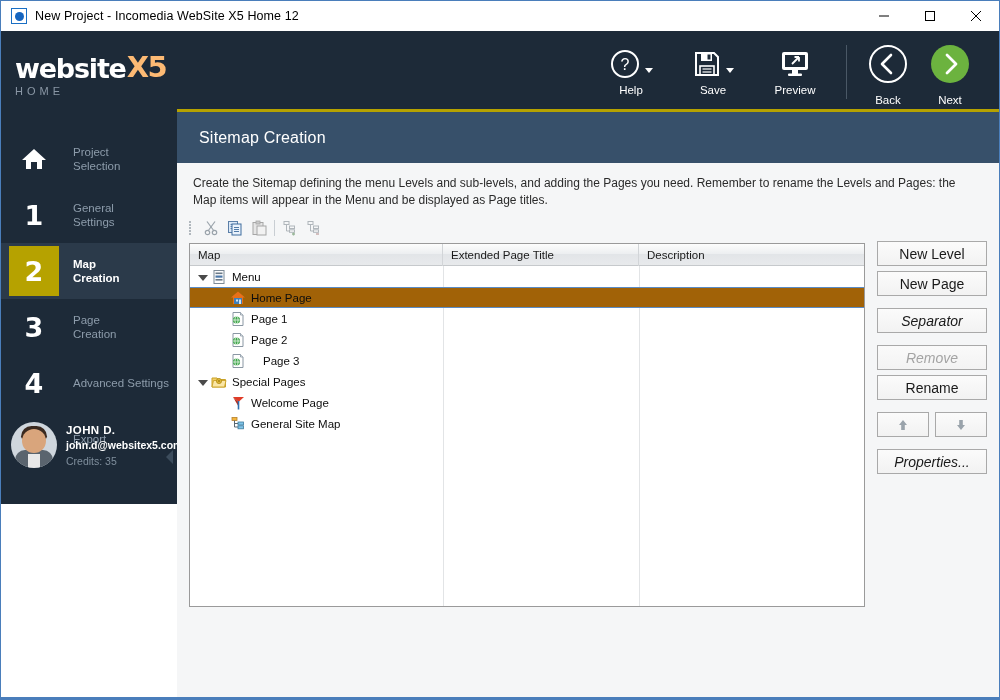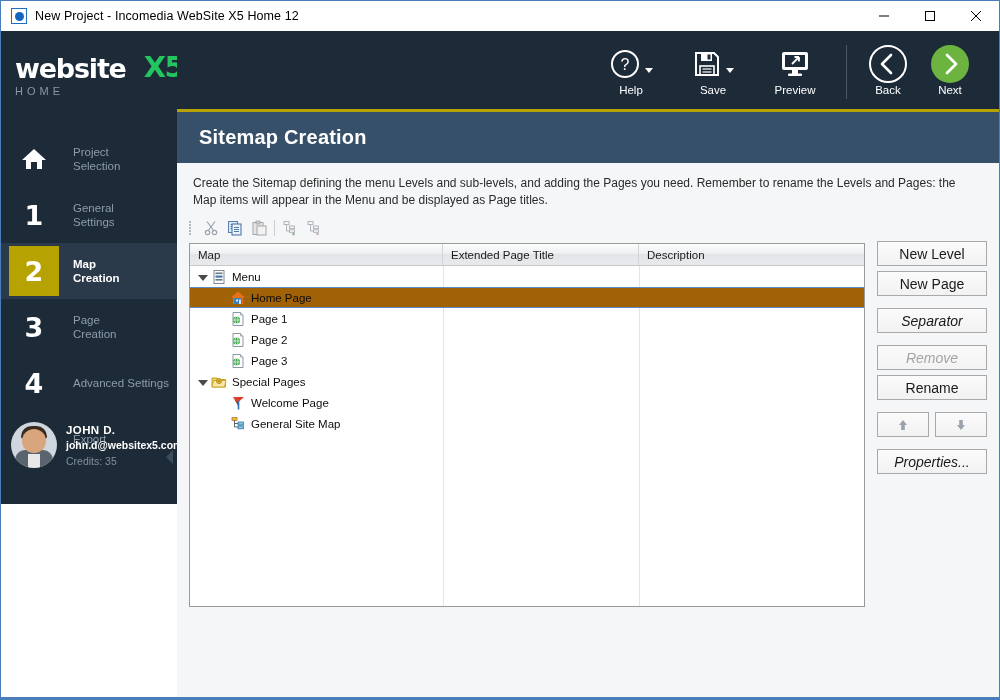--- a/index.html
+++ b/index.html
@@ -62,8 +62,8 @@
     font-family: "DejaVu Sans", sans-serif;
   }
   .logo-x5 {
-    font-size: 29px; font-weight: bold; color: #22c55e;
-    letter-spacing: -1.5px; line-height: 1; margin-left: 18px;
+    font-size: 29px; font-weight: bold; color: #fdba74;
+    letter-spacing: -1.5px; line-height: 1; margin-left: 1px;
     font-family: "DejaVu Sans", sans-serif;
   }
   .logo-home {

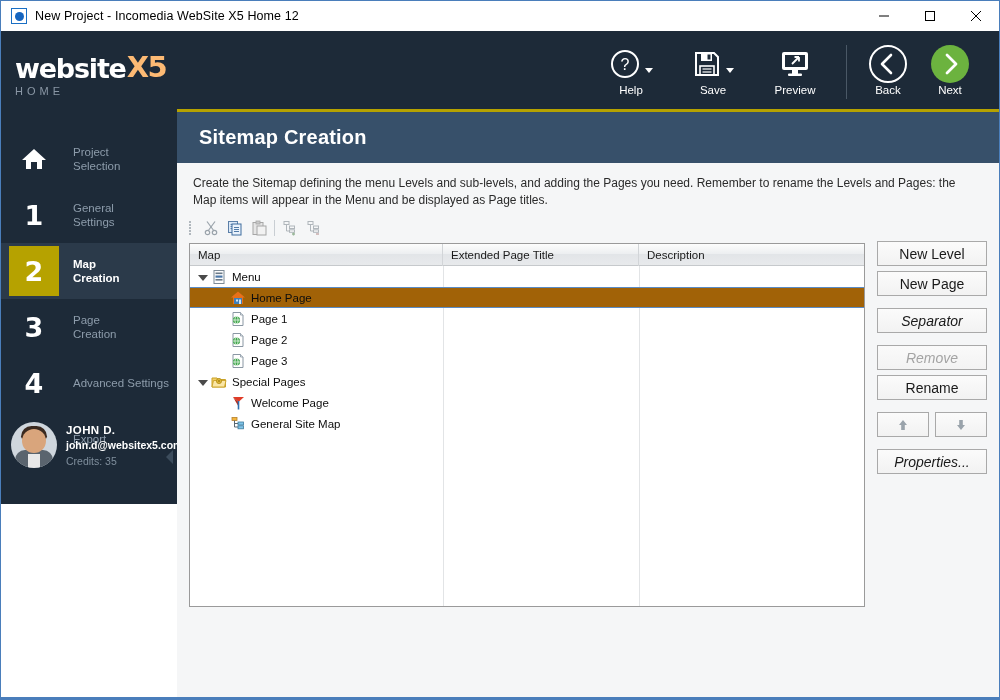--- a/index.html
+++ b/index.html
@@ -168,7 +168,7 @@
   }
   .tb-round {
     display: flex; flex-direction: column; align-items: center;
-    width: 62px; padding-top: 6px;
+    width: 62px; padding-top: 6px; gap: 10px;
   }
 
   

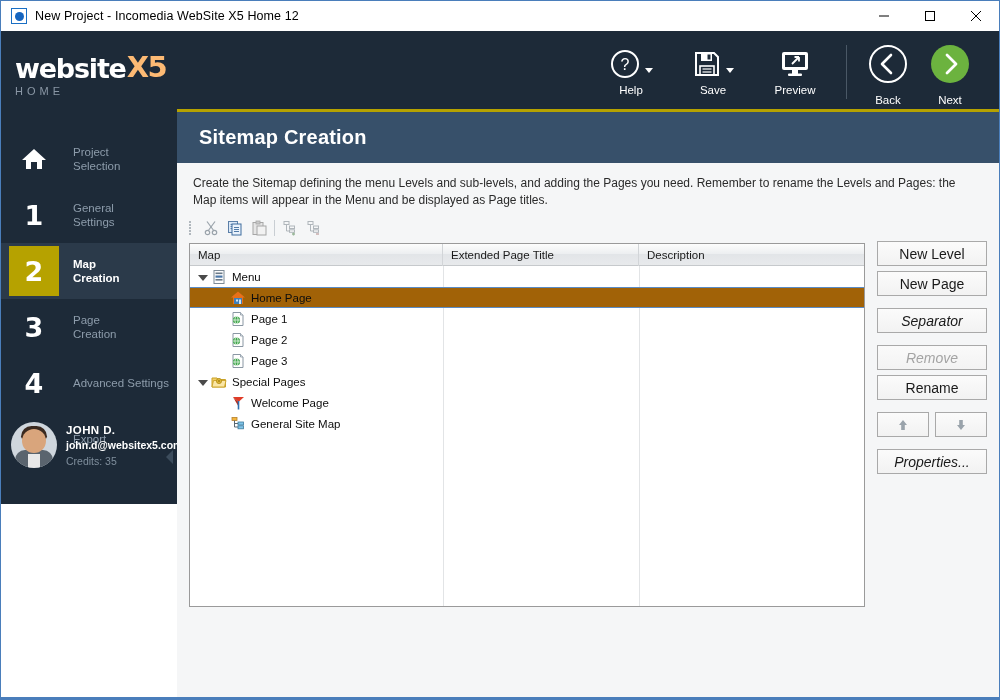--- a/index.html
+++ b/index.html
@@ -179,7 +179,7 @@
     display: flex; align-items: center;
   }
   .pagetitle span {
-    margin-left: 22px; font-size: 20px; color: #ffffff; letter-spacing: 0.2px; font-weight: bold;
+    margin-left: 22px; font-size: 16px; color: #ffffff; letter-spacing: 0.2px;
   }
 
   

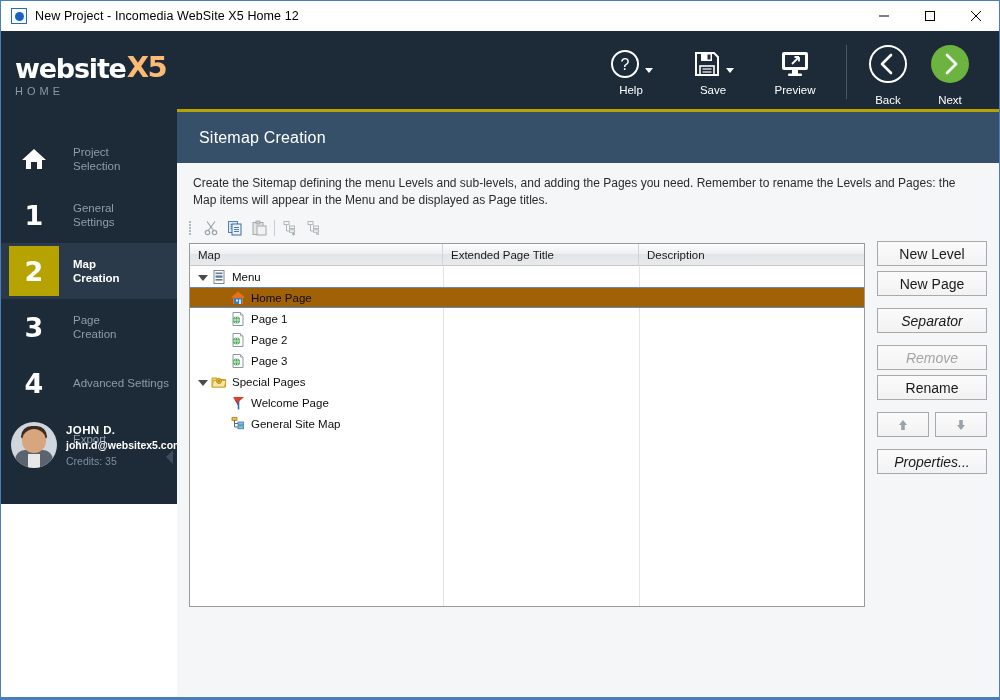--- a/index.html
+++ b/index.html
@@ -575,7 +575,7 @@
           <div class="tlabel">Page 2</div>
         </div>
 
-        <div class="trow" style="padding-left:40px;">
+        <div class="trow" style="padding-left:40px;gap:12px;">
           <div class="ticon">
             <svg width="16" height="16" viewBox="0 0 16 16">
               <path d="M3 1.5 H10.5 L13 4 V14.5 H3 Z" fill="#ffffff" stroke="#8a97a3" stroke-width="1"></path>

